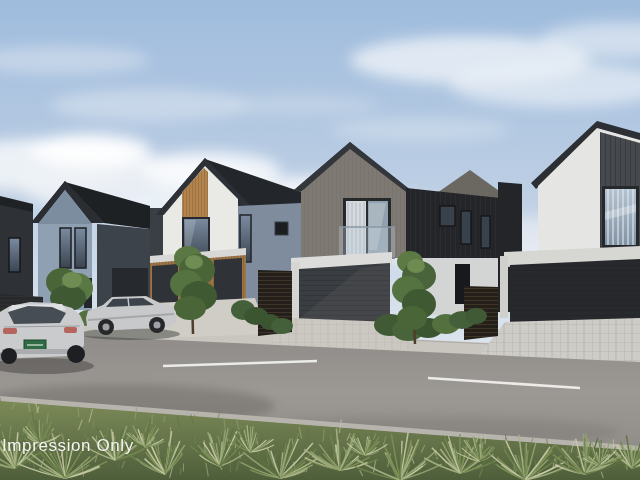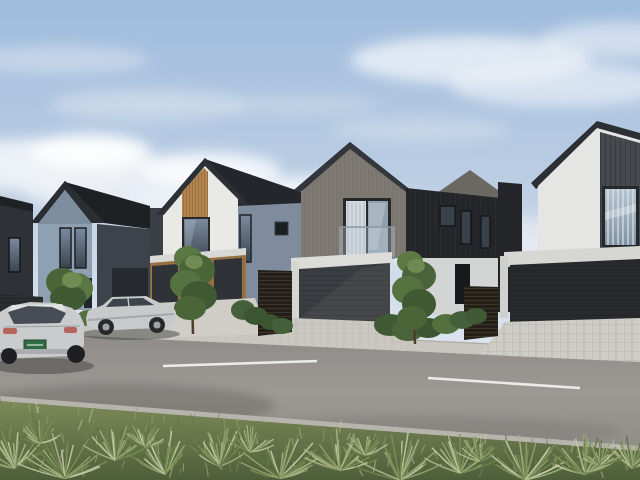--- a/index.html
+++ b/index.html
@@ -979,6 +979,7 @@
   </g>
 </svg>
 
+<div class="watermark" style="color: rgb(244, 245, 243);">Impression Only</div>
 </div>
 
 </body></html>

